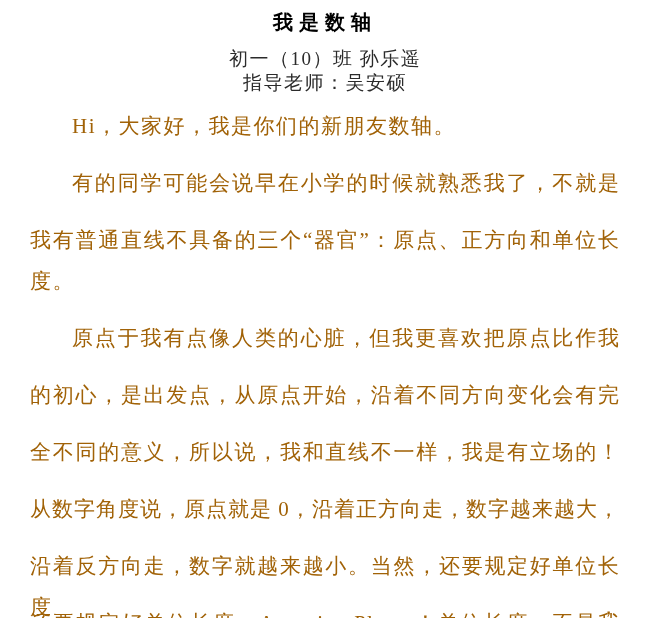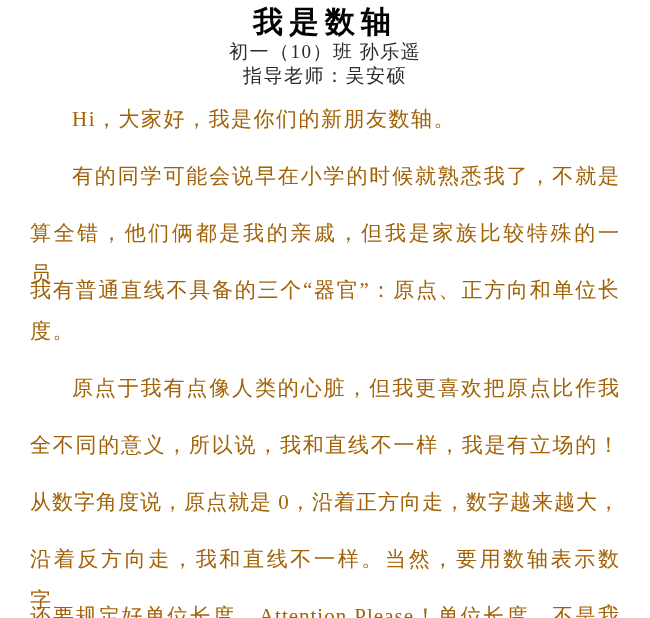--- a/index.html
+++ b/index.html
@@ -22,7 +22,7 @@
     text-align: center;
     font-family: "DejaVu Sans", "Liberation Sans", sans-serif;
     font-weight: bold;
-    font-size: 30px;
+    font-size: 20px;
     line-height: 36px;
     letter-spacing: 6px;
     color: #000000;

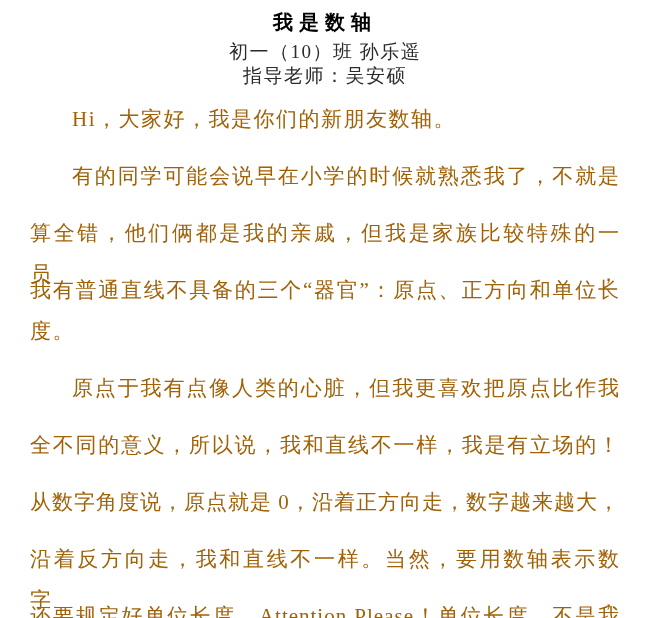--- a/index.html
+++ b/index.html
@@ -33,7 +33,7 @@
     letter-spacing: 1.5px;
     color: #2b2b2b;
   }
-  .byline-author { line-height: 24px; text-align: center; }
+  .byline-author { margin-top: 7px; line-height: 24px; text-align: center; }
   .byline-teacher { line-height: 24px; }
   .essay-body {
     margin: 11px 30px 0 30px; 

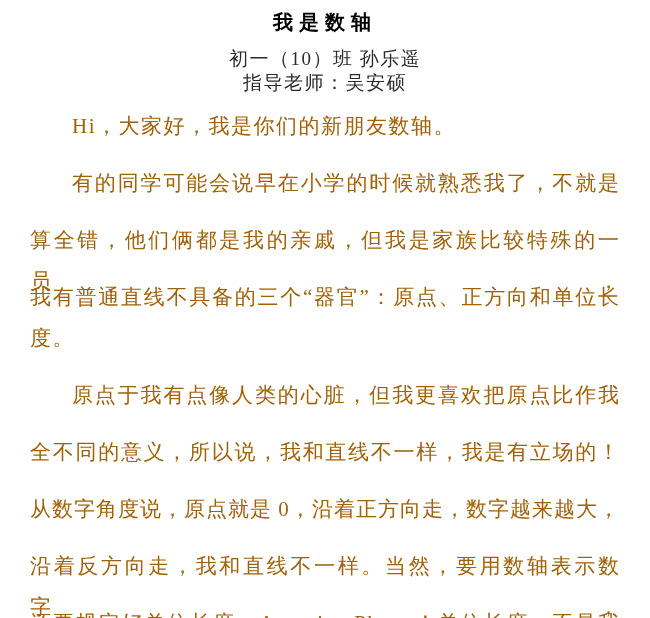--- a/index.html
+++ b/index.html
@@ -69,7 +69,6 @@
   <div class="essay-body">
     <div class="line indent">Hi，大家好，我是你们的新朋友数轴。</div>
     <div class="line indent justify">有的同学可能会说早在小学的时候就熟悉我了，不就是</div>
-    <div class="line justify">算全错，他们俩都是我的亲戚，但我是家族比较特殊的一员，</div>
     <div class="line justify">我有普通直线不具备的三个“器官”：原点、正方向和单位长</div>
     <div class="line">度。</div>
     <div class="line indent justify">原点于我有点像人类的心脏，但我更喜欢把原点比作我</div>

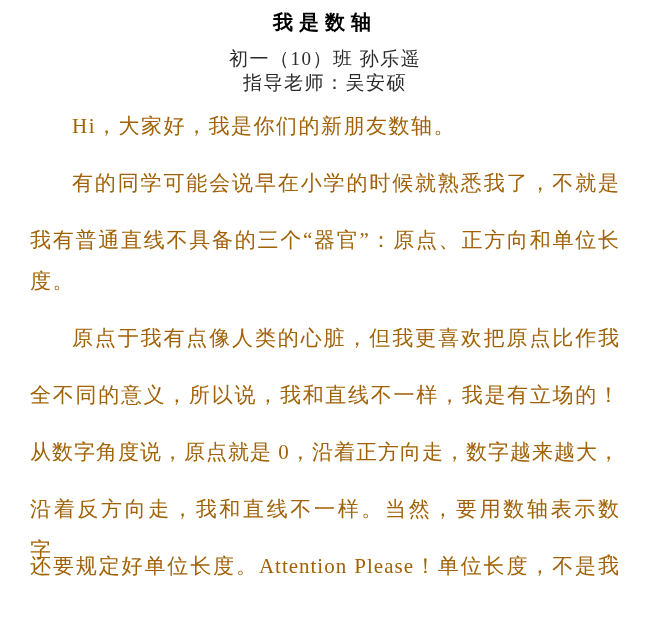--- a/index.html
+++ b/index.html
@@ -72,6 +72,7 @@
     <div class="line justify">我有普通直线不具备的三个“器官”：原点、正方向和单位长</div>
     <div class="line">度。</div>
     <div class="line indent justify">原点于我有点像人类的心脏，但我更喜欢把原点比作我</div>
+    <div class="line justify">的初心，是出发点，从原点开始，沿着不同方向变化会有完</div>
     <div class="line justify">全不同的意义，所以说，我和直线不一样，我是有立场的！</div>
     <div class="line justify">从数字角度说，原点就是 0，沿着正方向走，数字越来越大，</div>
     <div class="line justify">沿着反方向走，我和直线不一样。当然，要用数轴表示数字，</div>

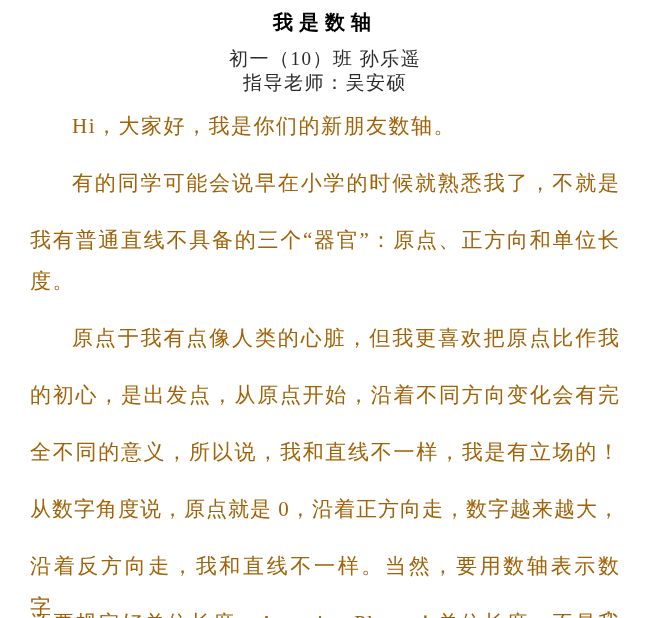--- a/index.html
+++ b/index.html
@@ -75,7 +75,7 @@
     <div class="line justify">的初心，是出发点，从原点开始，沿着不同方向变化会有完</div>
     <div class="line justify">全不同的意义，所以说，我和直线不一样，我是有立场的！</div>
     <div class="line justify">从数字角度说，原点就是 0，沿着正方向走，数字越来越大，</div>
-    <div class="line justify">沿着反方向走，我和直线不一样。当然，要用数轴表示数字，</div>
+    <div class="line justify">沿着反方向走，数字就越来越小。当然，还要规定好单位长度，</div>
     <div class="line justify">还要规定好单位长度。Attention Please！单位长度，不是我</div>
   </div>
 </div>

